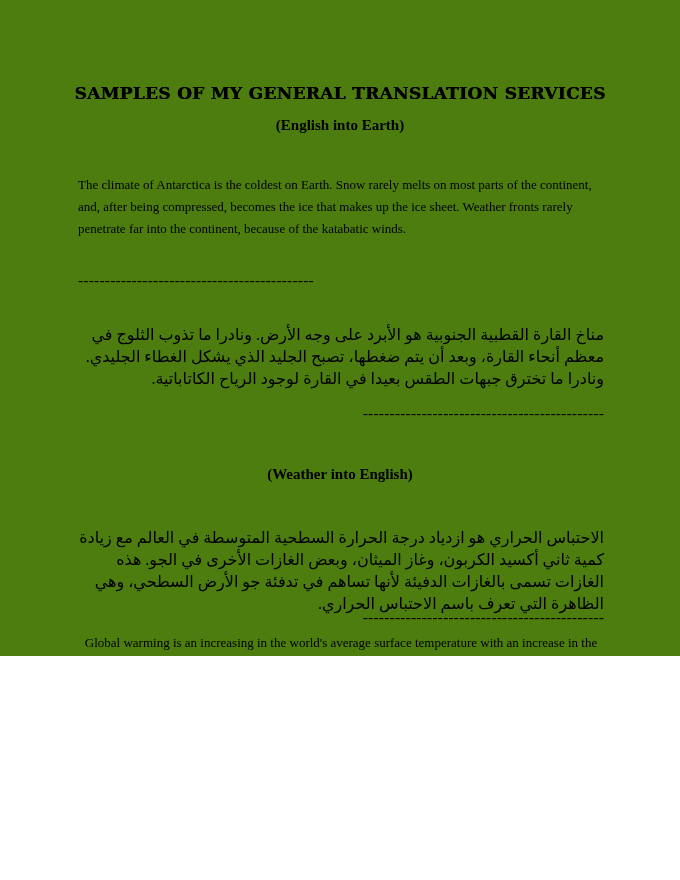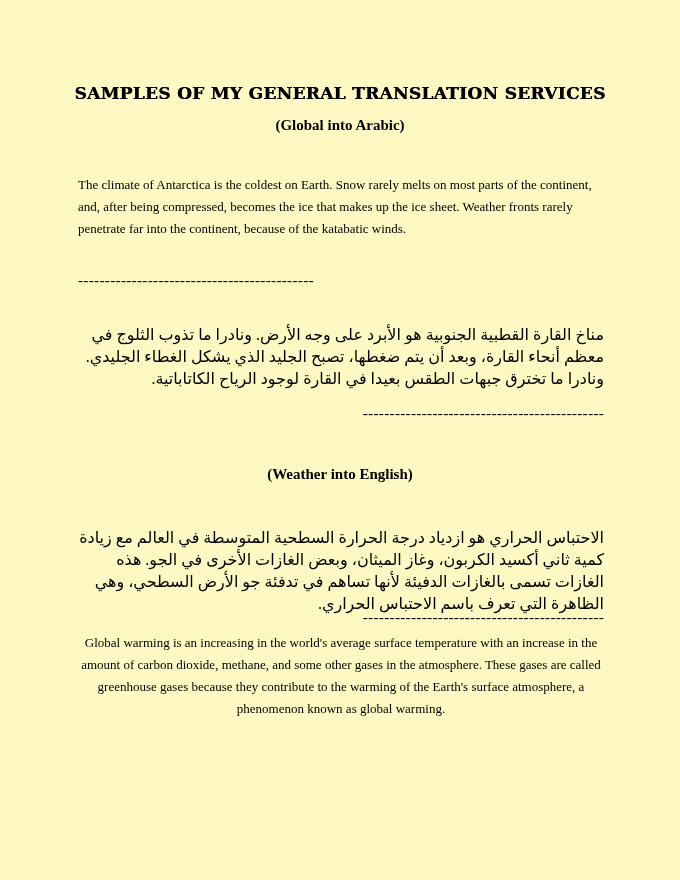--- a/index.html
+++ b/index.html
@@ -10,8 +10,8 @@
   .page {
     position: relative;
     width: 680px;
-    height: 880px;
-    background: #fef9c3;
+    height: 656px;
+    background: #4d7c0f;
     color: #000000;
     font-family: "Liberation Serif", "DejaVu Serif", serif;
     overflow: hidden;

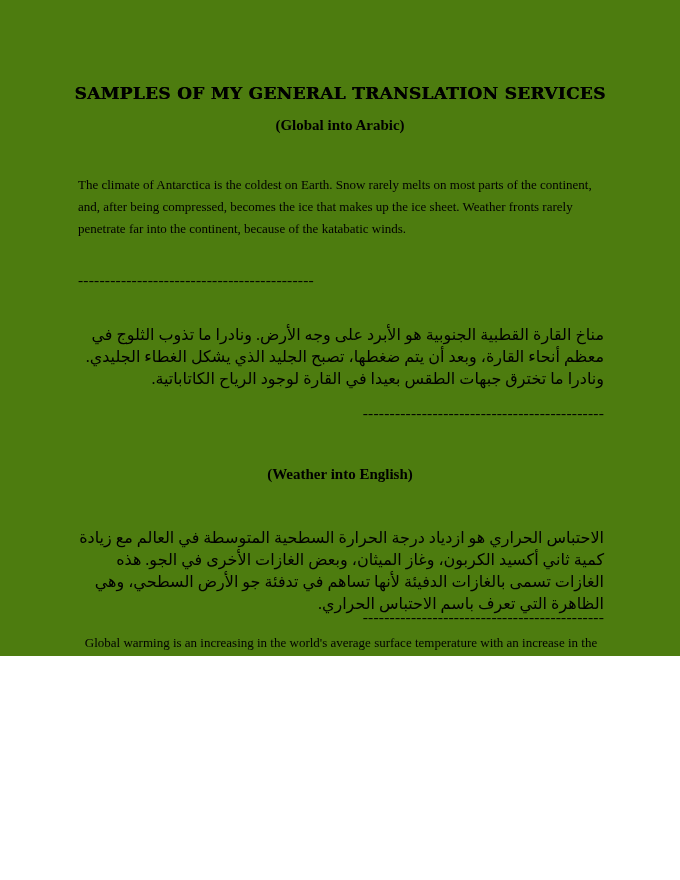--- a/index.html
+++ b/index.html
@@ -78,7 +78,7 @@
 
   <div class="doc-title">SAMPLES OF MY GENERAL TRANSLATION SERVICES</div>
 
-  <div class="section-heading heading-en-ar">(Global into Arabic)</div>
+  <div class="section-heading heading-en-ar">(English into Earth)</div>
 
   <div class="para para-en-1">The climate of Antarctica is the coldest on Earth. Snow rarely melts on most parts of the continent, and, after being compressed, becomes the ice that makes up the ice sheet. Weather fronts rarely penetrate far into the continent, because of the katabatic winds.</div>
 

